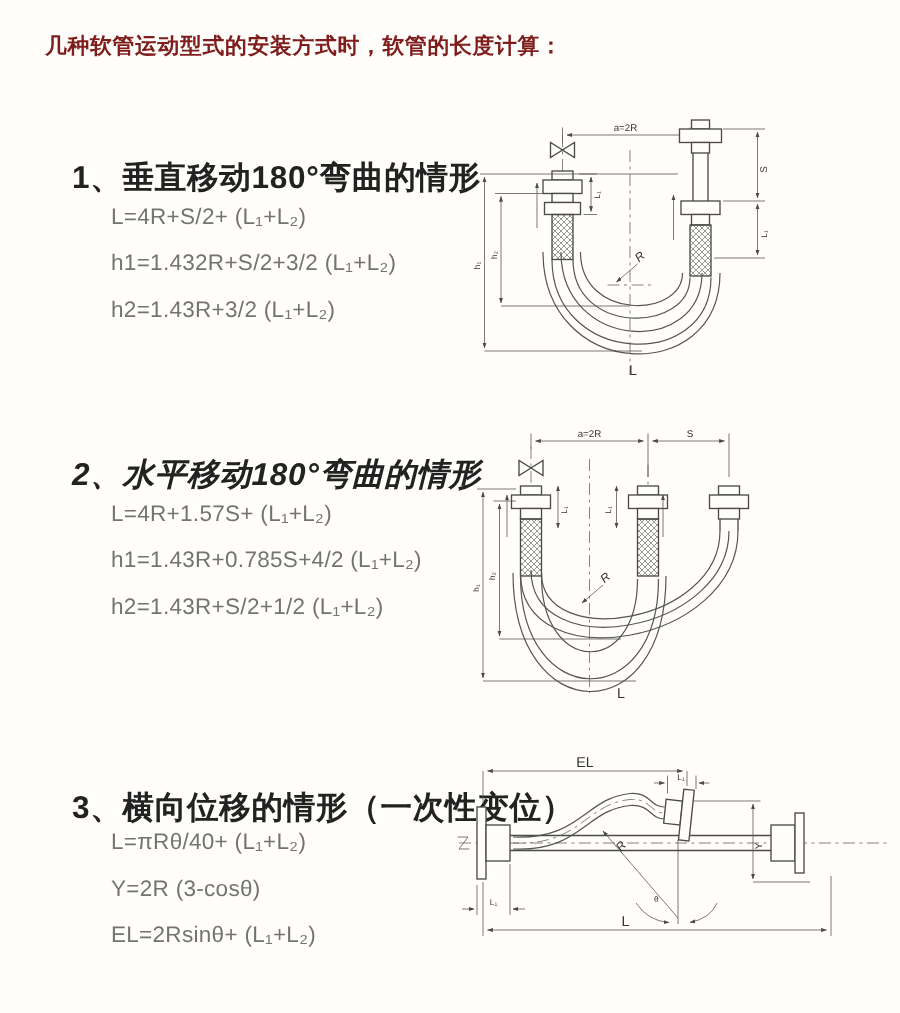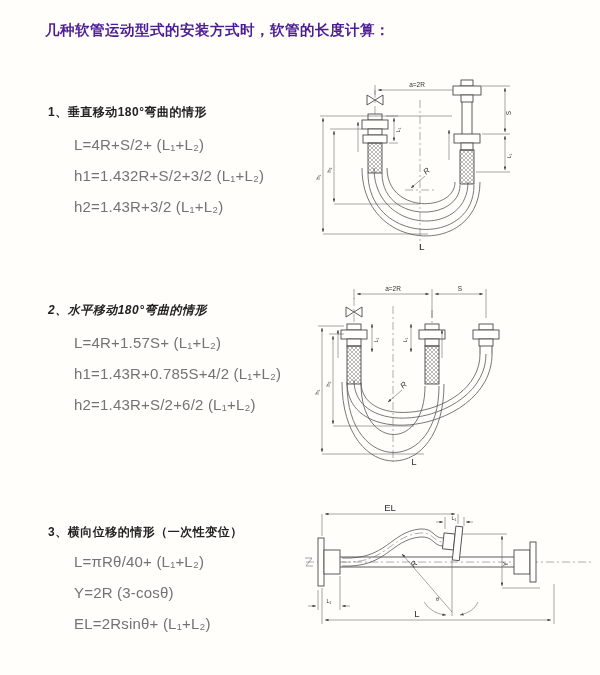--- a/index.html
+++ b/index.html
@@ -10,7 +10,7 @@
     color:#1e1e1e;
   }
   .abs{position:absolute;white-space:nowrap;}
-  .doc-title{font-size:14.5px;font-weight:700;letter-spacing:.5px;color:#4c1d95;margin-left:15px;}
+  .doc-title{font-size:14.5px;font-weight:700;letter-spacing:.5px;color:#7f1d1d;}
   .sec-heading{font-size:12px;font-weight:700;letter-spacing:.5px;color:#222;}
   .formula{font-size:15px;font-weight:500;letter-spacing:.2px;color:#737373;}
   svg{position:absolute;overflow:visible;}

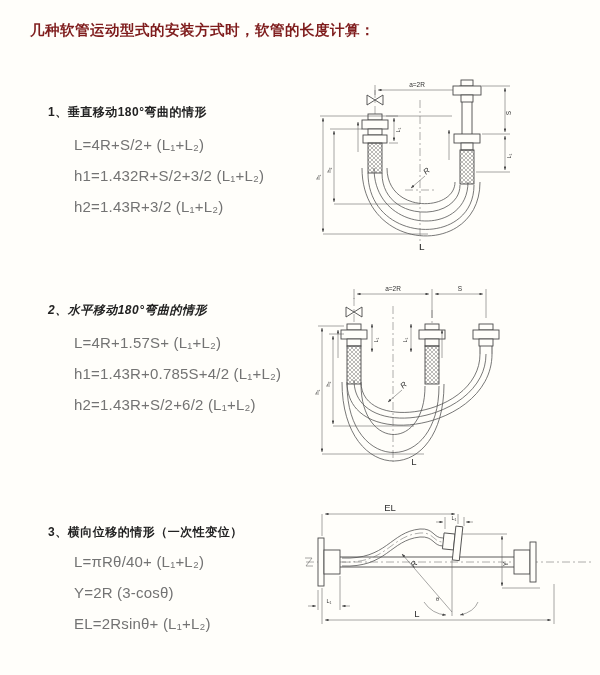--- a/index.html
+++ b/index.html
@@ -11,7 +11,7 @@
   }
   .abs{position:absolute;white-space:nowrap;}
   .doc-title{font-size:14.5px;font-weight:700;letter-spacing:.5px;color:#7f1d1d;}
-  .sec-heading{font-size:12px;font-weight:700;letter-spacing:.5px;color:#222;}
+  .sec-heading{font-size:21px;font-weight:700;letter-spacing:.5px;color:#222;}
   .formula{font-size:15px;font-weight:500;letter-spacing:.2px;color:#737373;}
   svg{position:absolute;overflow:visible;}
   svg .part{fill:#fffefa;stroke:#4a4a4a;stroke-width:.9;}

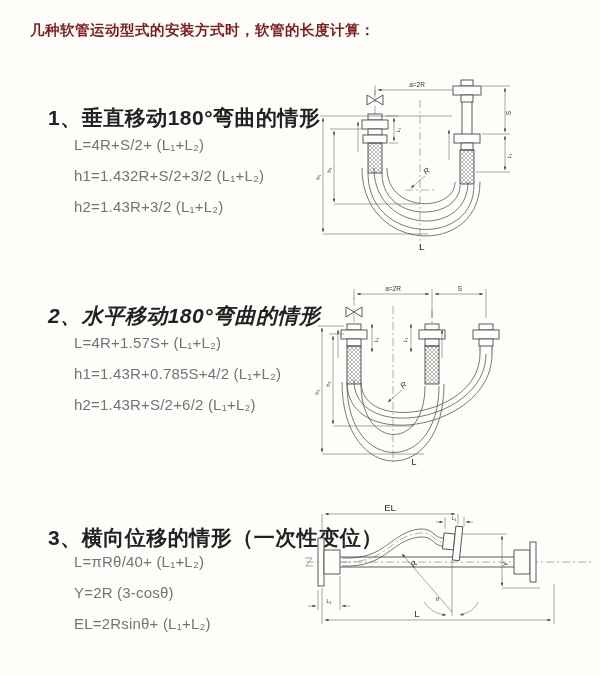--- a/index.html
+++ b/index.html
@@ -38,7 +38,7 @@
 <div class="abs sec-heading" style="left:48px;top:302px;font-style:italic;">2、水平移动180°弯曲的情形</div>
 <div class="abs formula" style="left:74px;top:334px;">L=4R+1.57S+ (L₁+L₂)</div>
 <div class="abs formula" style="left:74px;top:365px;">h1=1.43R+0.785S+4/2 (L₁+L₂)</div>
-<div class="abs formula" style="left:74px;top:396px;">h2=1.43R+S/2+6/2 (L₁+L₂)</div>
+<div class="abs formula" style="left:74px;top:396px;">h2=1.43R+S/2+1/2 (L₁+L₂)</div>
 
 <div class="abs sec-heading" style="left:48px;top:524px;">3、横向位移的情形（一次性变位）</div>
 <div class="abs formula" style="left:74px;top:553px;">L=πRθ/40+ (L₁+L₂)</div>

